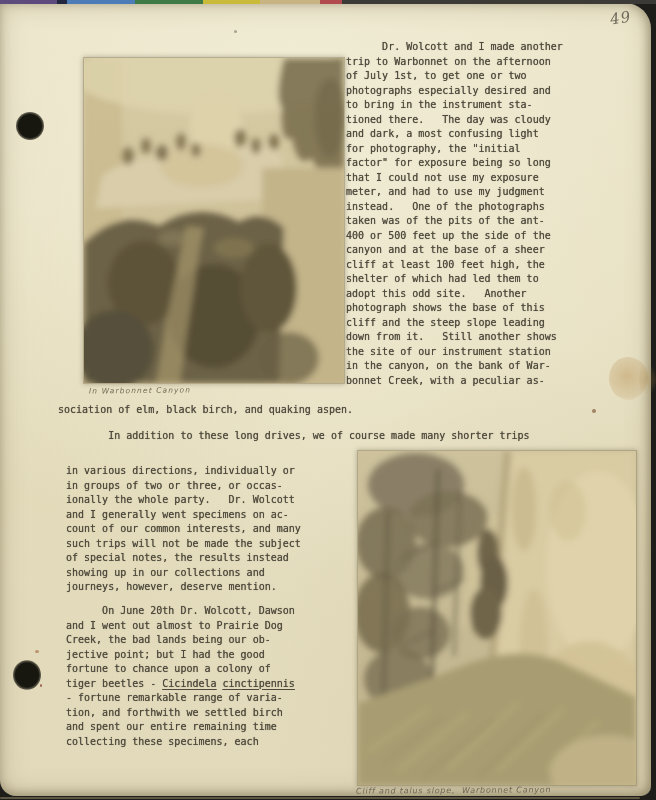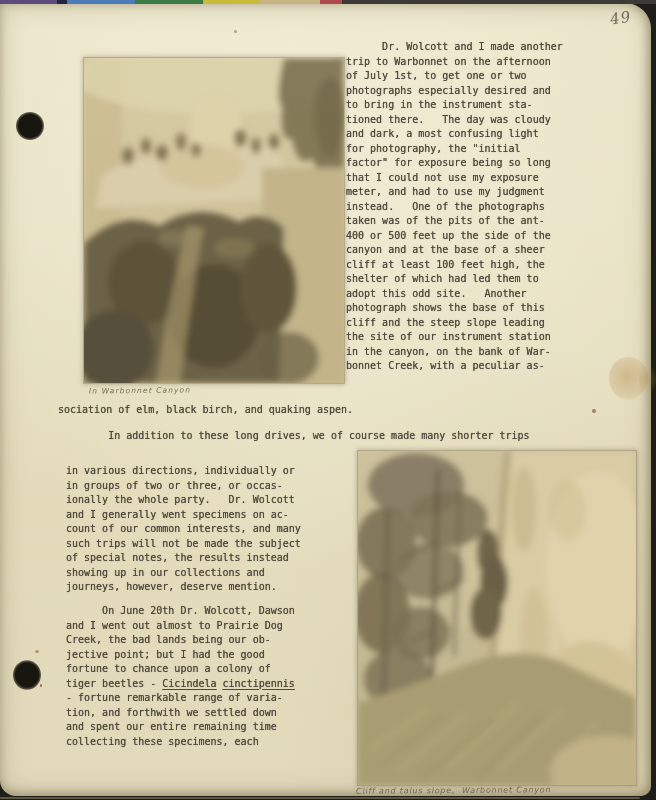--- a/index.html
+++ b/index.html
@@ -160,6 +160,7 @@
       <div class="tline">adopt this odd site.   Another</div>
       <div class="tline">photograph shows the base of this</div>
       <div class="tline">cliff and the steep slope leading</div>
+      <div class="tline">down from it.   Still another shows</div>
       <div class="tline">the site of our instrument station</div>
       <div class="tline">in the canyon, on the bank of War-</div>
       <div class="tline">bonnet Creek, with a peculiar as-</div>

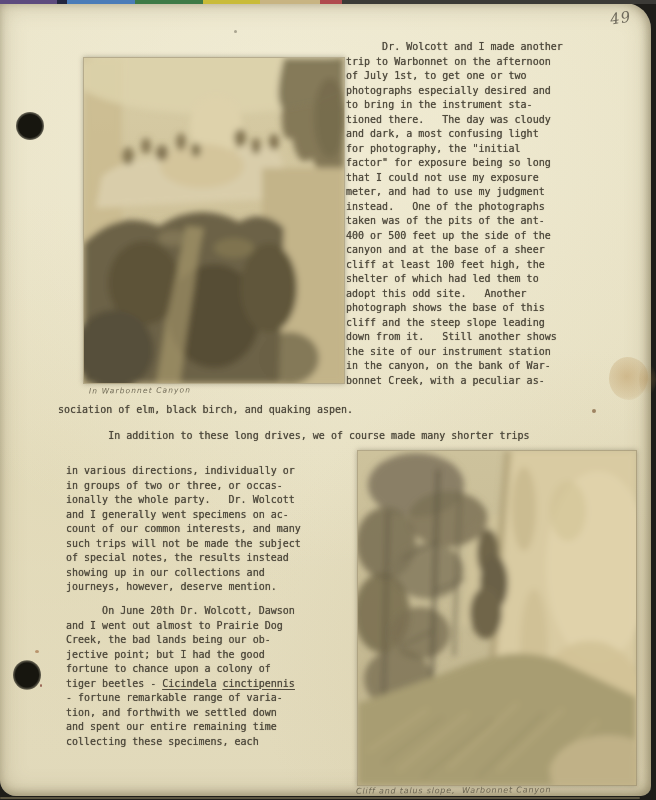--- a/index.html
+++ b/index.html
@@ -189,7 +189,7 @@
       <div class="tline">fortune to chance upon a colony of</div>
       <div class="tline">tiger beetles - <span class="u">Cicindela</span> <span class="u">cinctipennis</span></div>
       <div class="tline">- fortune remarkable range of varia-</div>
-      <div class="tline">tion, and forthwith we settled down</div>
+      <div class="tline">tion, and forthwith we settled birch</div>
       <div class="tline">and spent our entire remaining time</div>
       <div class="tline">collecting these specimens, each</div>
   </div>

